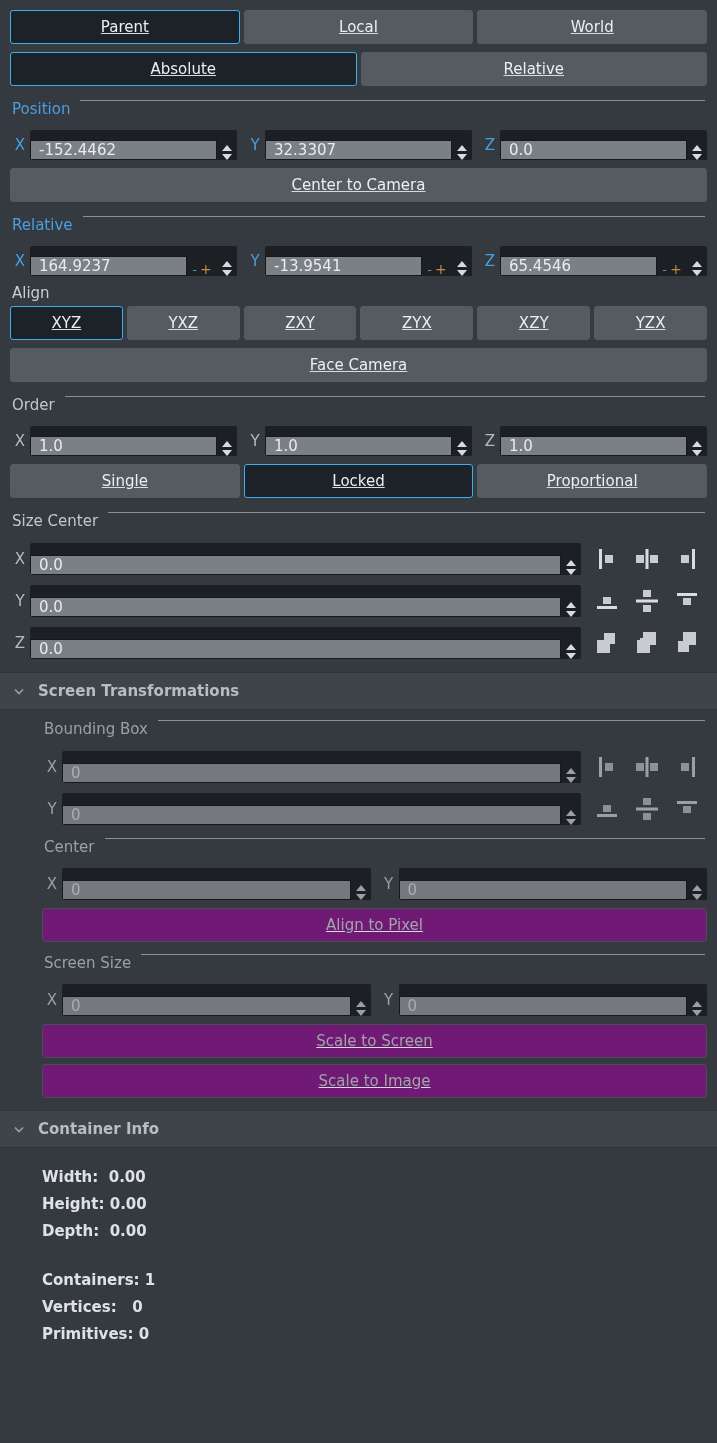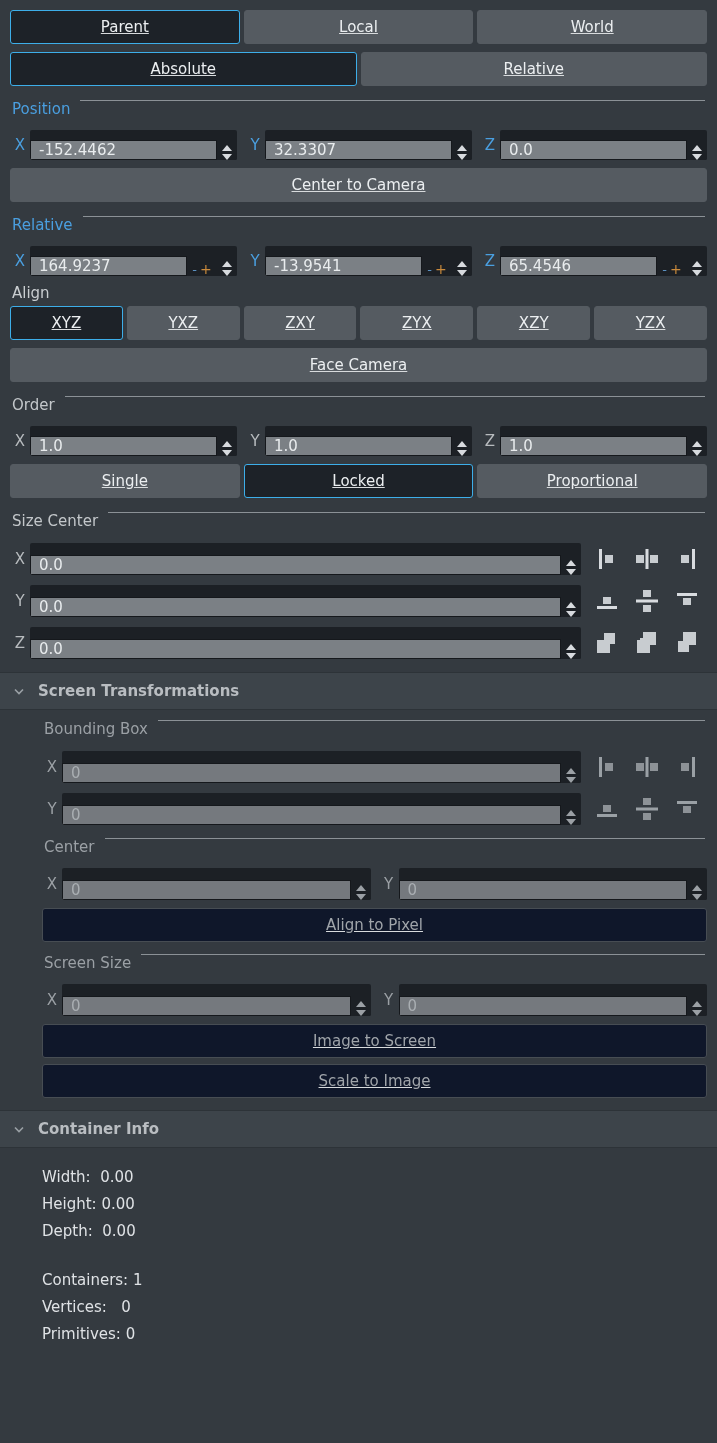--- a/index.html
+++ b/index.html
@@ -122,7 +122,7 @@
   .sub .seclabel .txt { color: #9ba0a5; }
   .sub .axis { color: #9ba0a5; }
   .sub .btn {
-    background: #0f172a; border-color: #474d53; color: #a0a5aa;
+    background: #701a75; border-color: #474d53; color: #a0a5aa;
   }
 
   

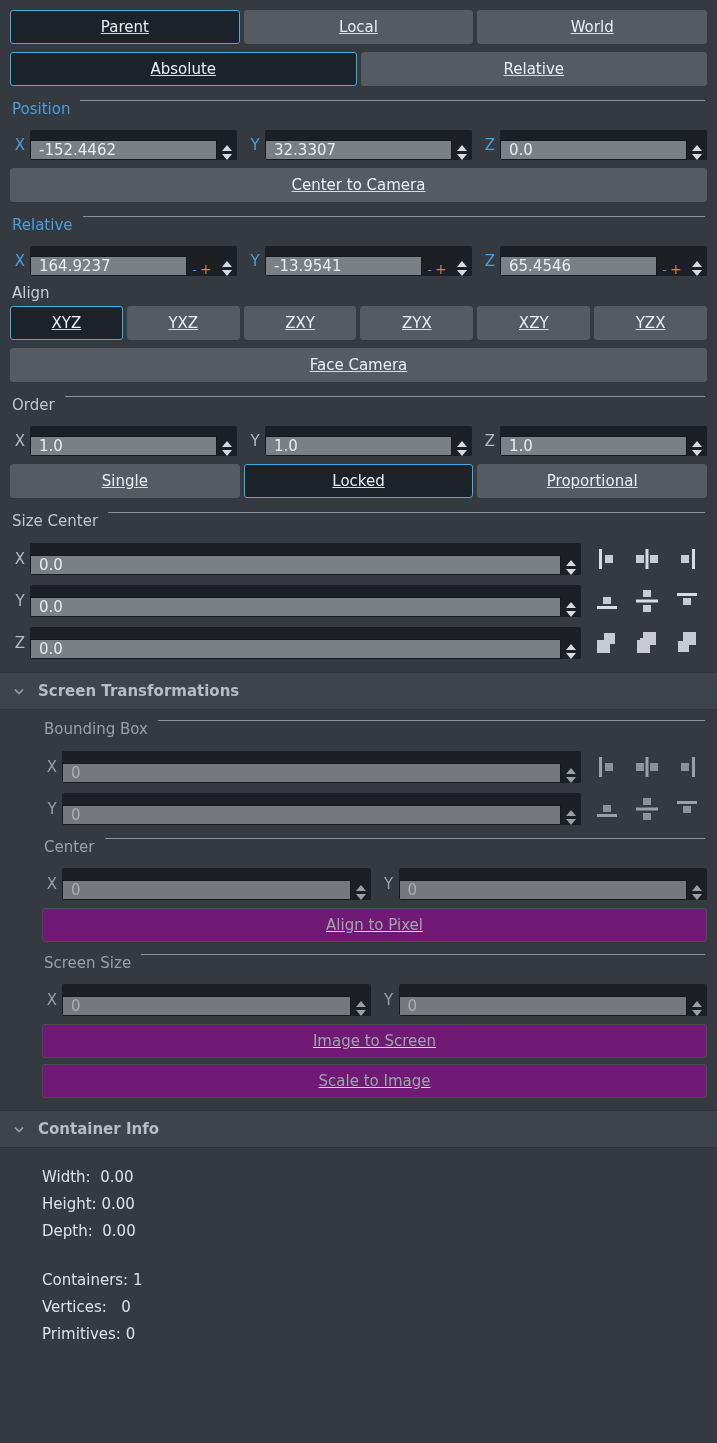--- a/index.html
+++ b/index.html
@@ -514,7 +514,7 @@
     </div>
 
     <div class="btnrow" style="margin-top:8px;padding-right:10px">
-      <div class="btn">Image to Screen</div>
+      <div class="btn">Scale to Screen</div>
     </div>
     <div class="btnrow" style="margin-top:6px;padding-right:10px">
       <div class="btn">Scale to Image</div>

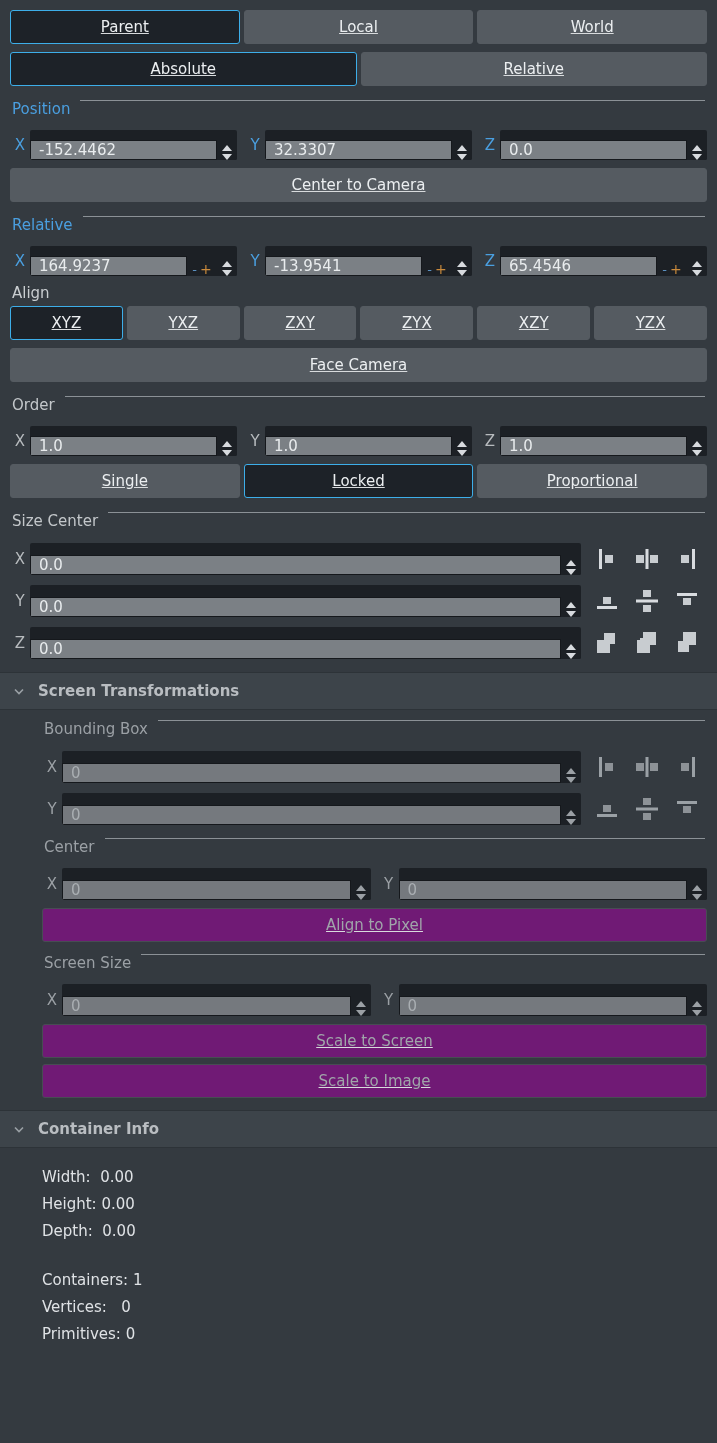--- a/index.html
+++ b/index.html
@@ -127,7 +127,7 @@
 
   
   .info { padding: 16px 12px 0 42px; line-height: 27px; font-size: 15px; color: #dfe2e5; }
-  .info .row { display: flex; }
+  .info .row { display: flex; font-weight: bold; }
   .info .k { white-space: pre; }
   .info .gap { height: 22px; }
 </style>

